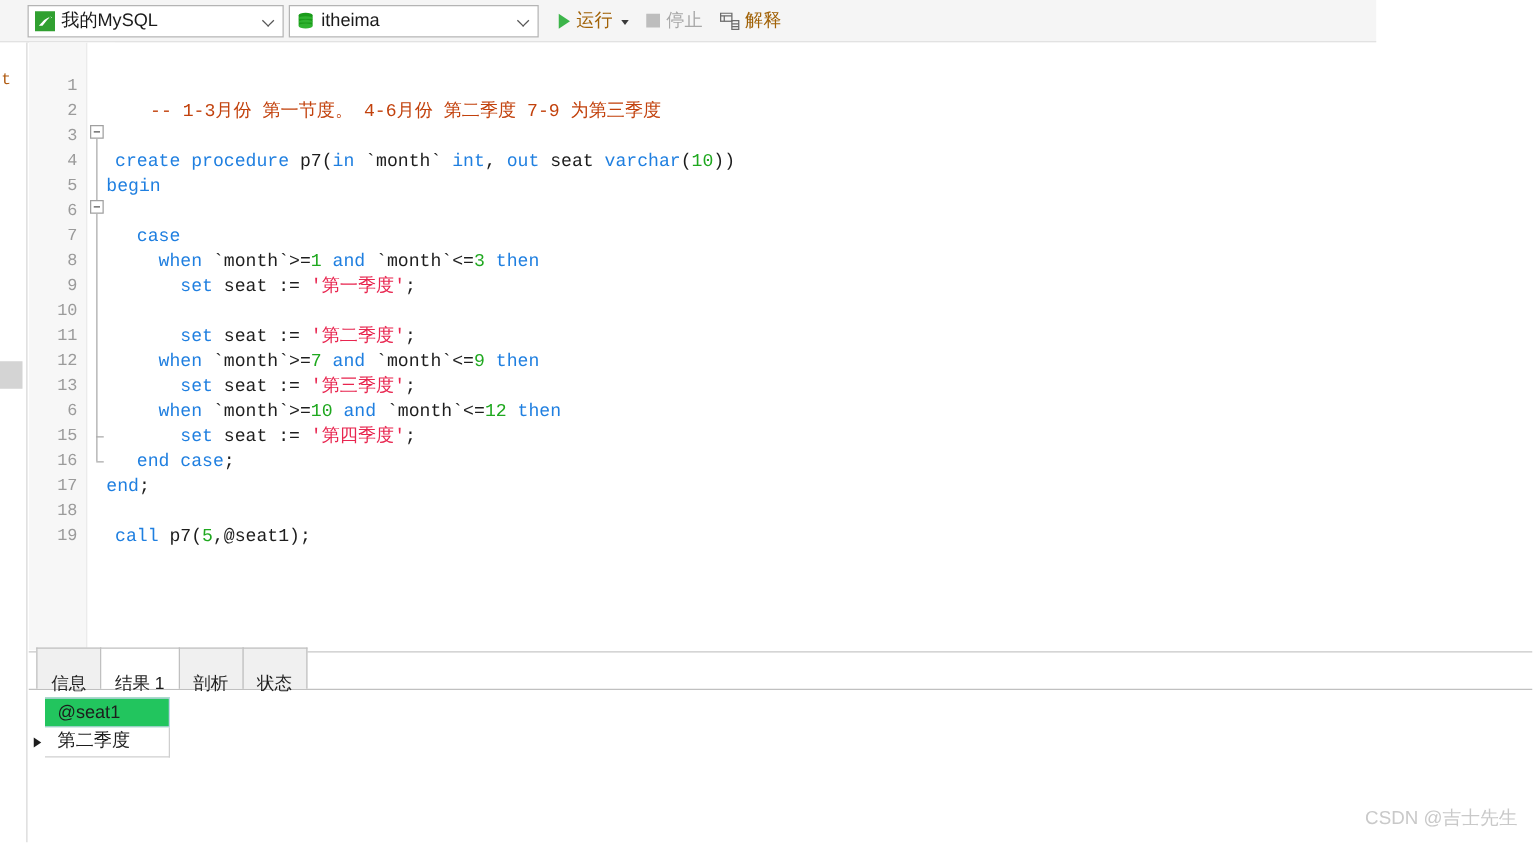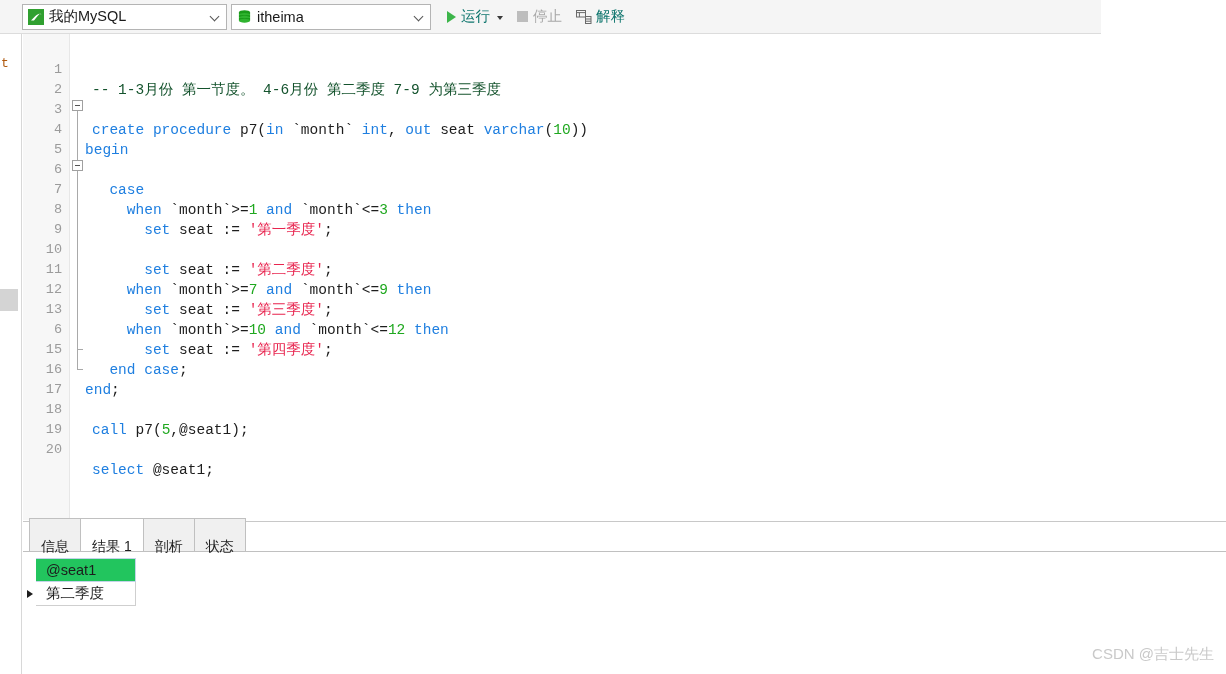--- a/index.html
+++ b/index.html
@@ -45,7 +45,7 @@
 
   .tbtn {
     display: flex; align-items: center; height: 28px; padding: 0 4px;
-    font-size: 14.5px; color: #0f766e; white-space: nowrap;
+    font-size: 14.5px; color: #a16207; white-space: nowrap;
   }
   .tbtn.run { margin-left: 12px; }
   .tbtn.dis { color: #a8a8a8; }

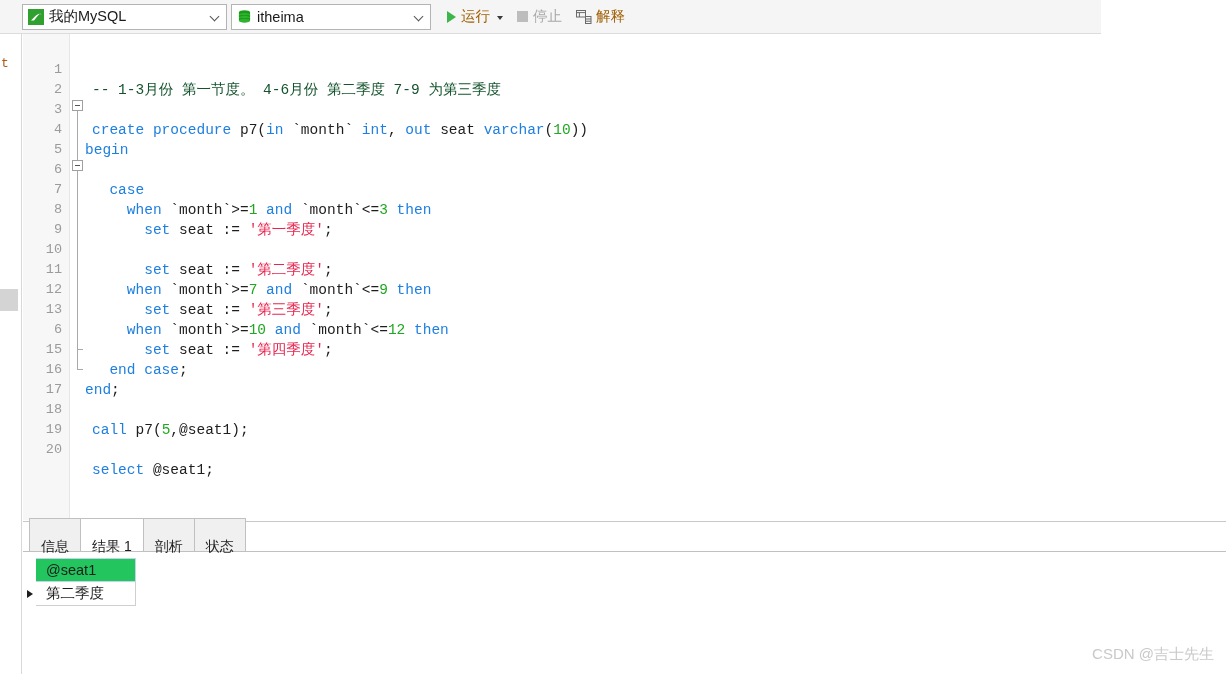--- a/index.html
+++ b/index.html
@@ -106,7 +106,7 @@
   .pl { color: #1d1d1d; }          
   .nm { color: #1fa81f; }          
   .st { color: #e8254f; }          
-  .cm { color: #14532d; }          
+  .cm { color: #c2410c; margin-left: 28px; }          
 
   
   .foldbox {

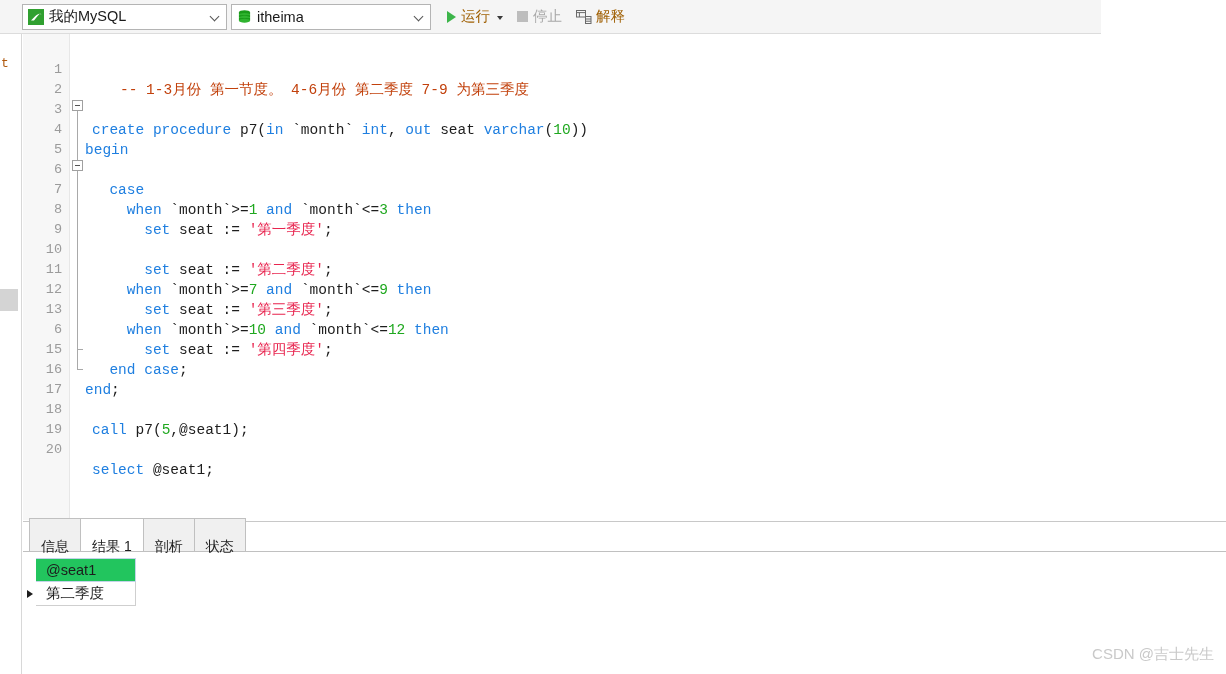--- a/index.html
+++ b/index.html
@@ -350,10 +350,6 @@
         <span class="code"></span>
       </div>
 
-      <div class="row" style="position:absolute; top:386px; left:0; width:100%;">
-        <span class="ln" style="left:-47px;">20</span>
-        <span class="code"><span class="k">select</span> <span class="pl">@seat1;</span></span>
-      </div>
 
     </div>
   </div>

